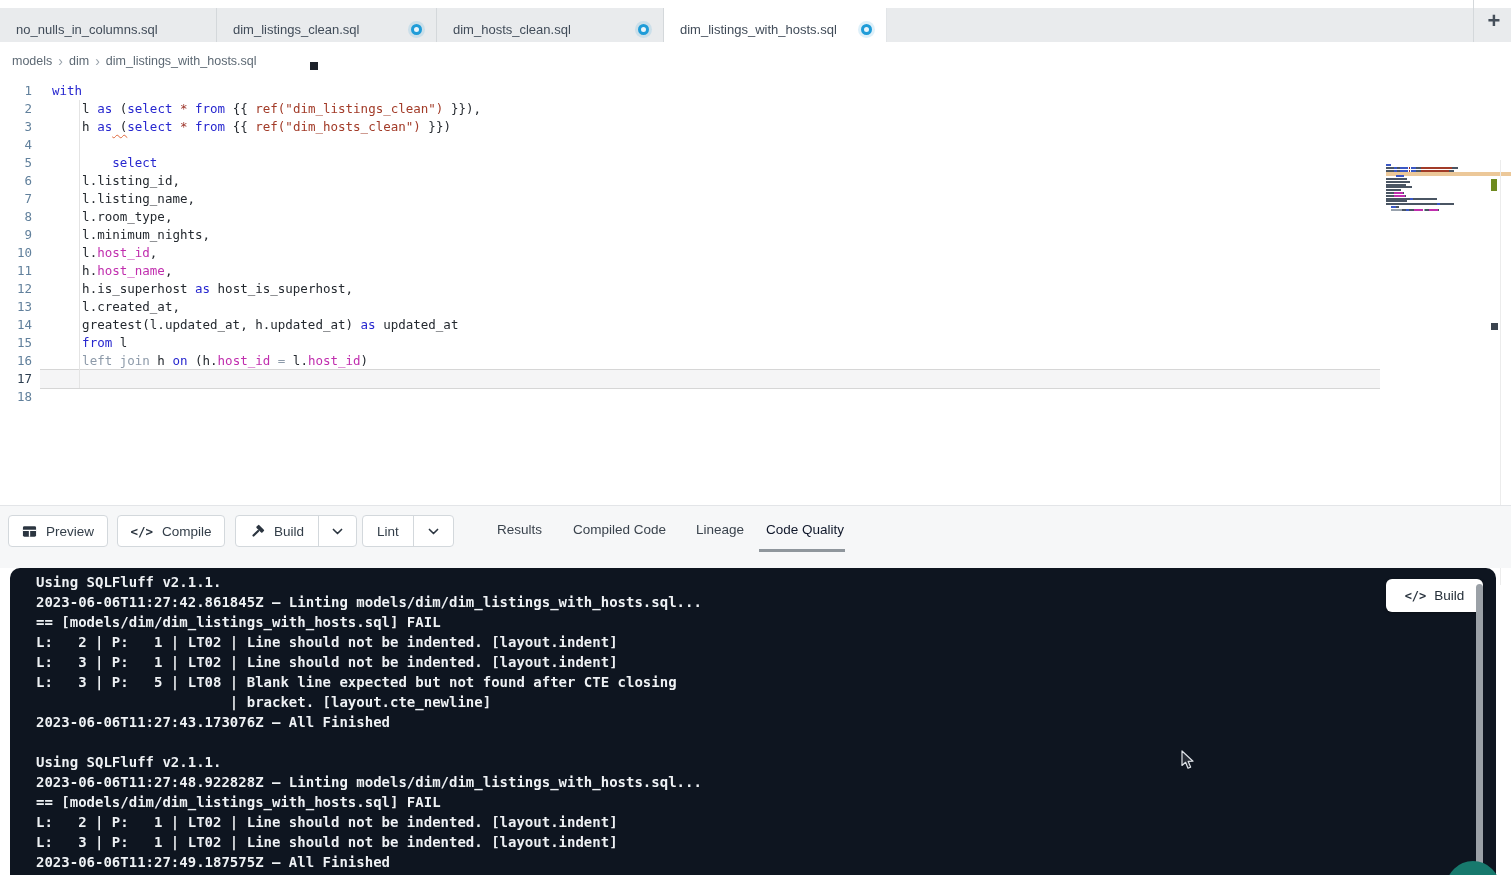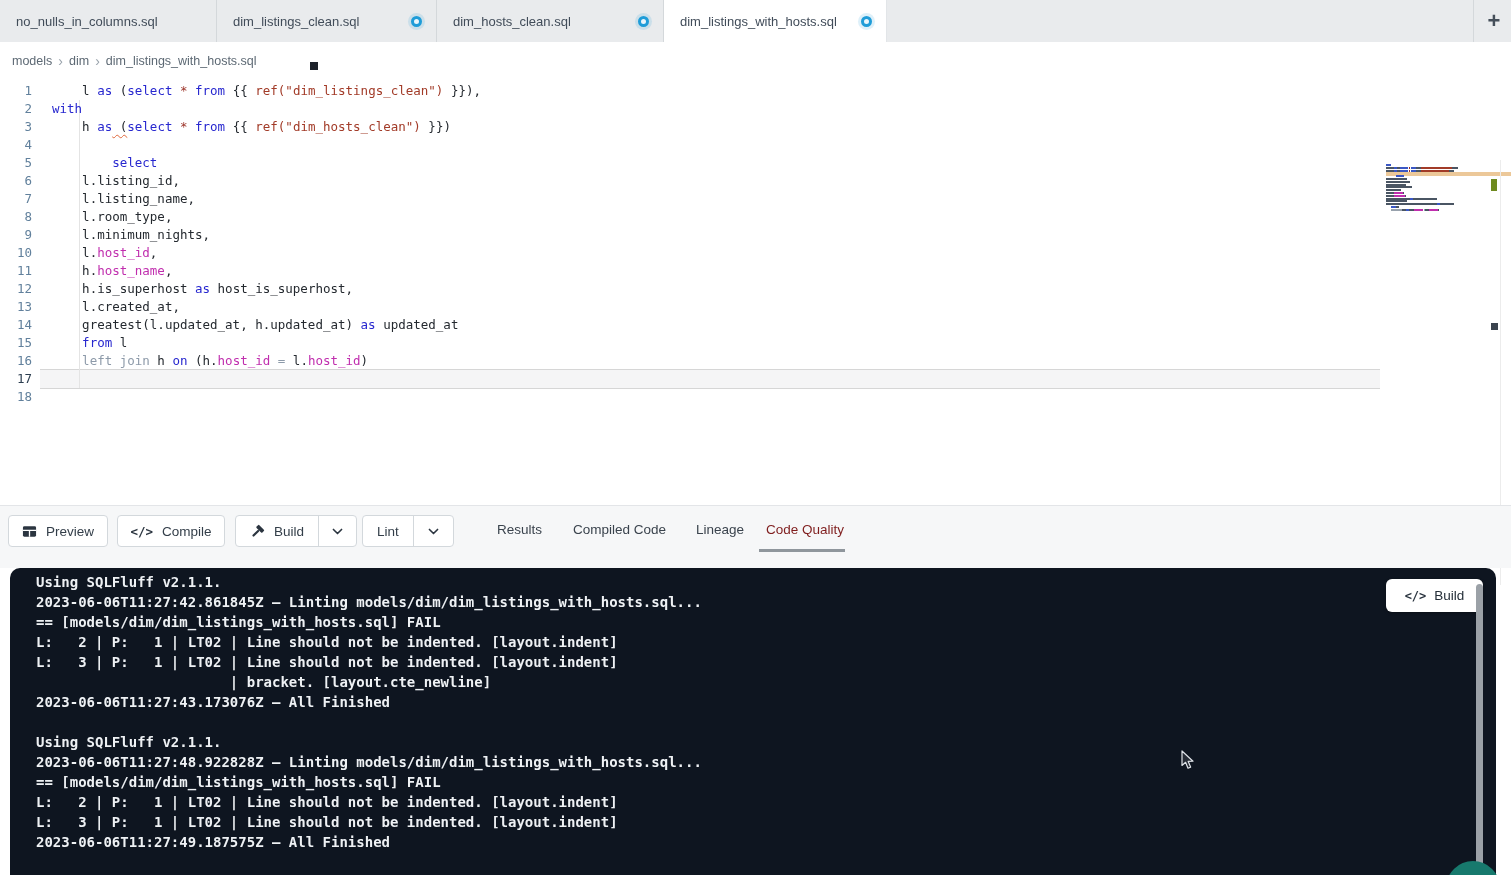--- a/index.html
+++ b/index.html
@@ -7,7 +7,7 @@
           font-family:"Liberation Sans",sans-serif;-webkit-font-smoothing:antialiased;}
 
   
-  .tabbar{position:absolute;left:0;top:0;width:1511px;height:42px;background:#e9ebed;display:flex;}
+  .tabbar{position:absolute;left:0;top:8px;width:1511px;height:42px;background:#e9ebed;display:flex;}
   .tab{height:42px;display:flex;align-items:center;justify-content:space-between;
        padding:0 14px 0 16px;box-sizing:border-box;border-right:1px solid #d4d8db;
        font-size:13px;color:#414c59;cursor:pointer;white-space:nowrap;}

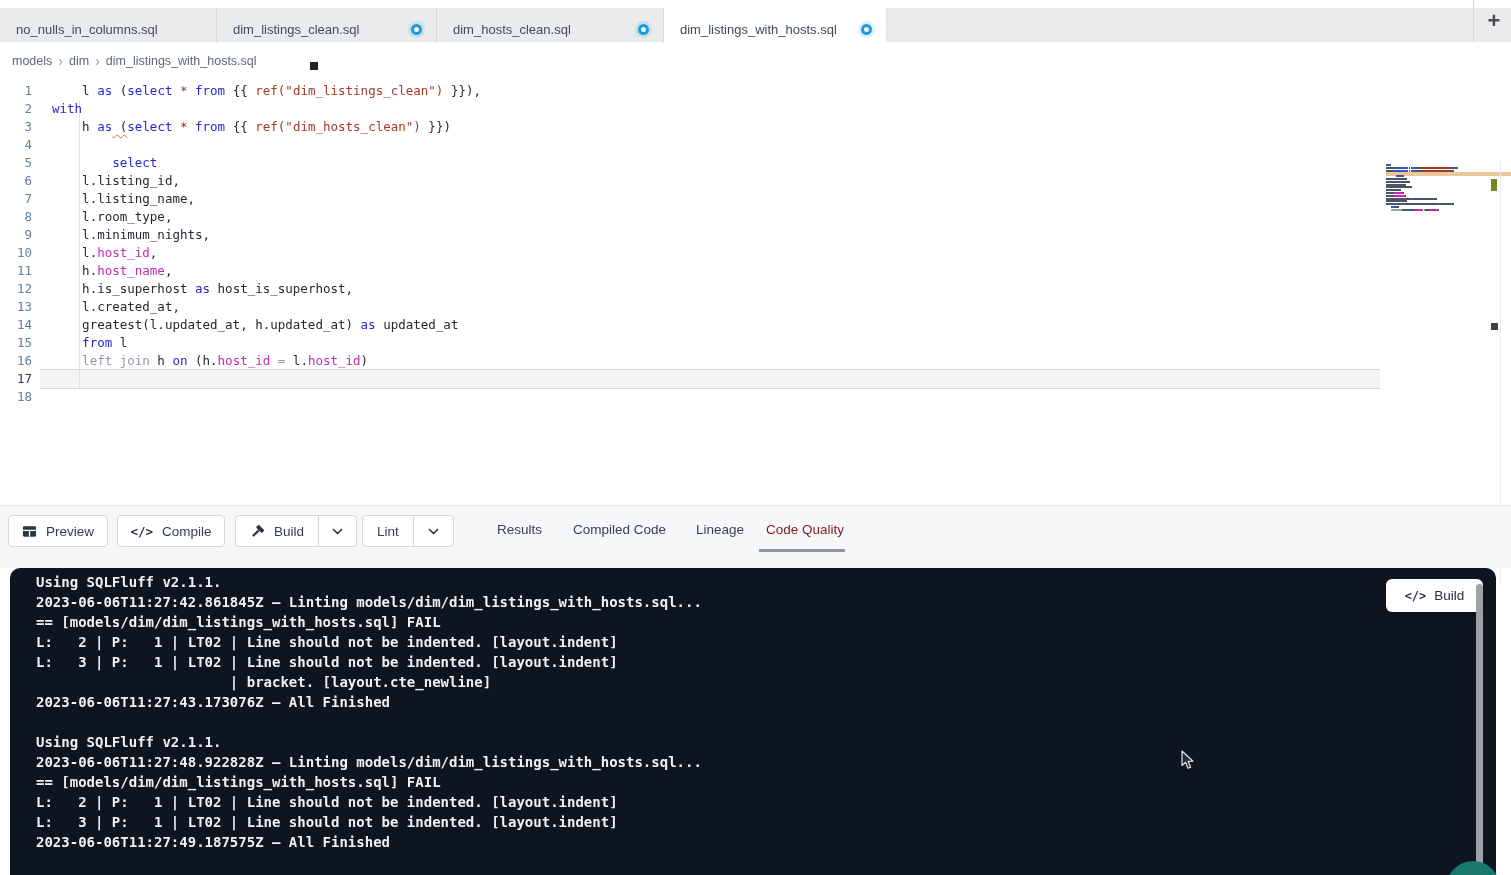--- a/index.html
+++ b/index.html
@@ -163,8 +163,8 @@
         <div>18</div>
       </div>
     <div class="code">
+        <div class="code-line"><span class="tk-kw">with</span></div>
         <div class="code-line"><span class="tk-id">    l </span><span class="tk-kw">as</span><span class="tk-id"> (</span><span class="tk-kw">select</span><span class="tk-id"> </span><span class="tk-op">*</span><span class="tk-id"> </span><span class="tk-kw">from</span><span class="tk-id"> {{ </span><span class="tk-str">ref("dim_listings_clean")</span><span class="tk-id"> }}),</span></div>
-        <div class="code-line"><span class="tk-kw">with</span></div>
         <div class="code-line"><span class="tk-id">    h </span><span class="tk-kw">as</span><span class="tk-sq"> (</span><span class="tk-kw">select</span><span class="tk-id"> </span><span class="tk-op">*</span><span class="tk-id"> </span><span class="tk-kw">from</span><span class="tk-id"> {{ </span><span class="tk-str">ref("dim_hosts_clean")</span><span class="tk-id"> }})</span></div>
         <div class="code-line"></div>
         <div class="code-line"><span class="tk-id">        </span><span class="tk-kw">select</span></div>

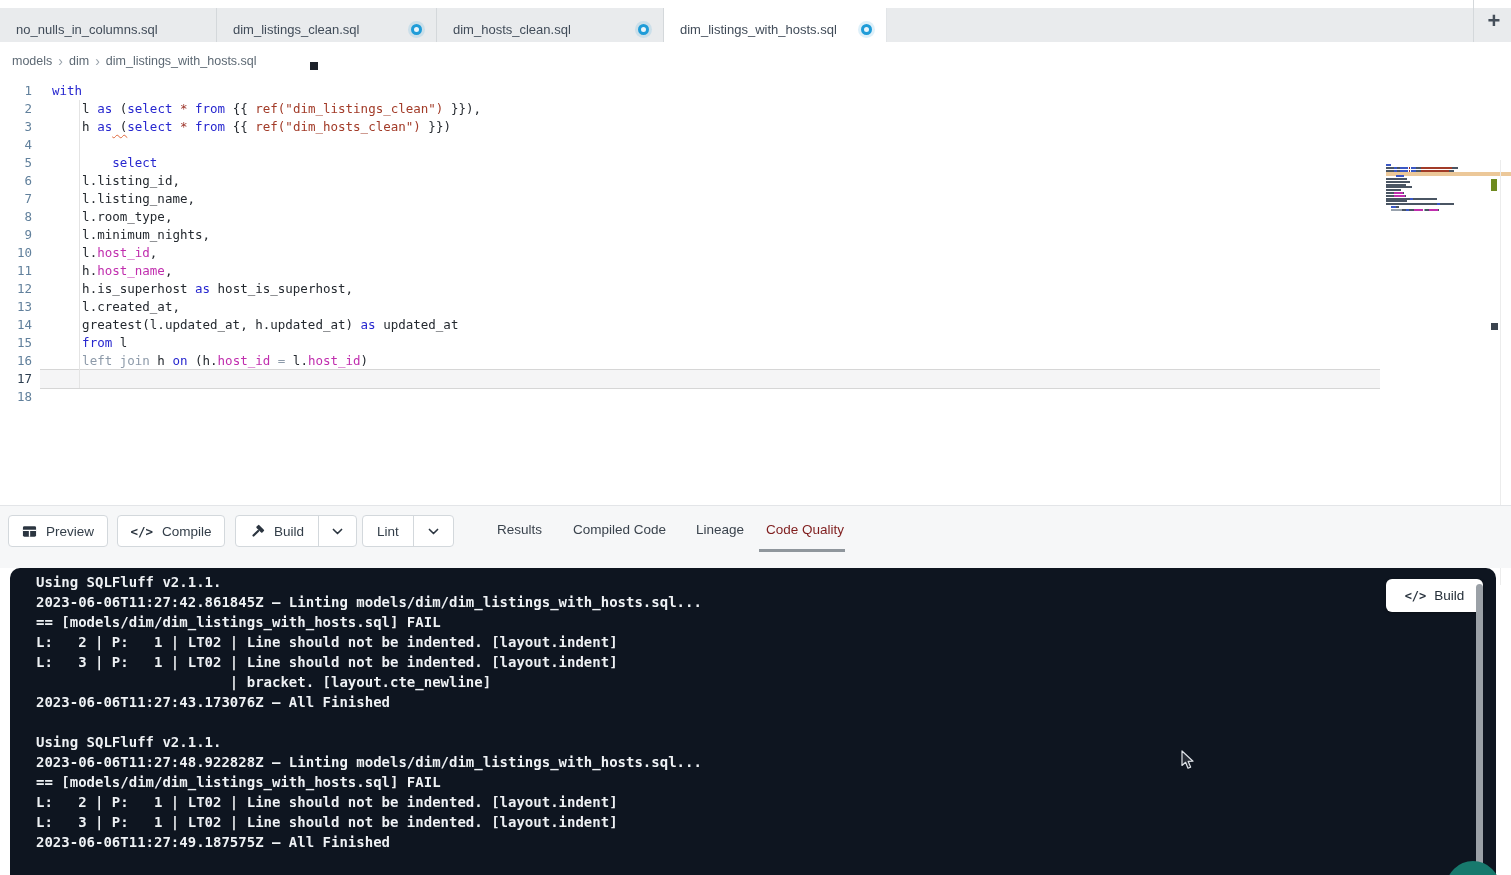--- a/index.html
+++ b/index.html
@@ -71,7 +71,7 @@
   .split .chev{display:flex;align-items:center;justify-content:center;height:100%;}
   .rtab{position:absolute;top:0;height:47px;display:flex;align-items:center;font-size:13.5px;
         color:#3a434d;cursor:pointer;}
-  .rtab.active{color:#7f1d1d;text-align:center;}
+  .rtab.active{color:#0f172a;text-align:center;}
   .cq-underline{position:absolute;left:759px;top:43px;width:86px;height:3px;background:#8f969c;}
 
   

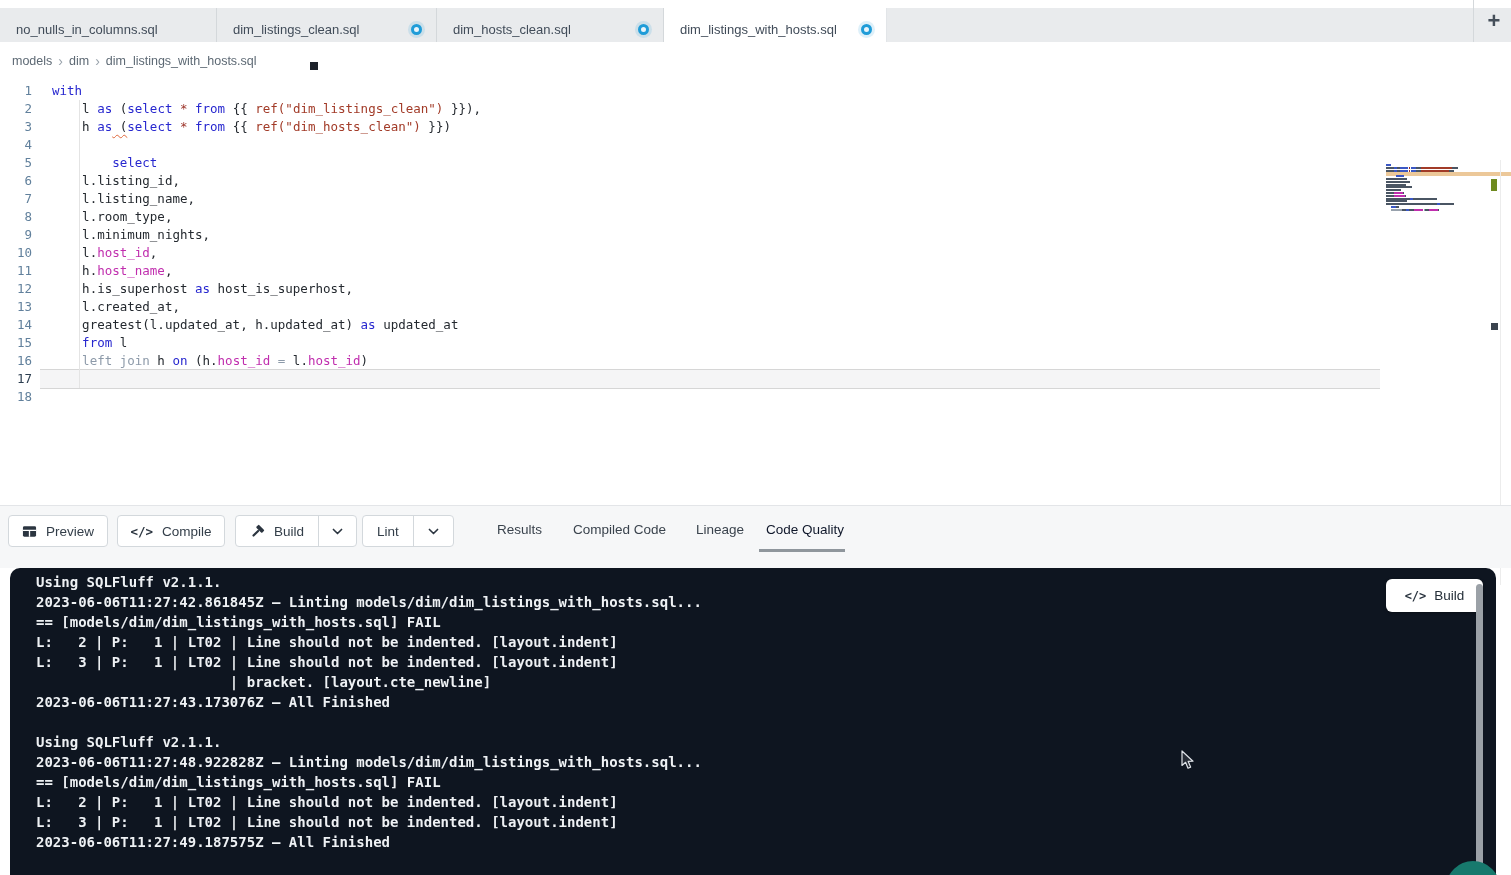--- a/index.html
+++ b/index.html
@@ -269,6 +269,7 @@
         <div class="tline">== [models/dim/dim_listings_with_hosts.sql] FAIL</div>
         <div class="tline">L:   2 | P:   1 | LT02 | Line should not be indented. [layout.indent]</div>
         <div class="tline">L:   3 | P:   1 | LT02 | Line should not be indented. [layout.indent]</div>
+        <div class="tline">L:   3 | P:   5 | LT08 | Blank line expected but not found after CTE closing</div>
         <div class="tline">                       | bracket. [layout.cte_newline]</div>
         <div class="tline">2023-06-06T11:27:43.173076Z – All Finished</div>
         <div class="tline"></div>

